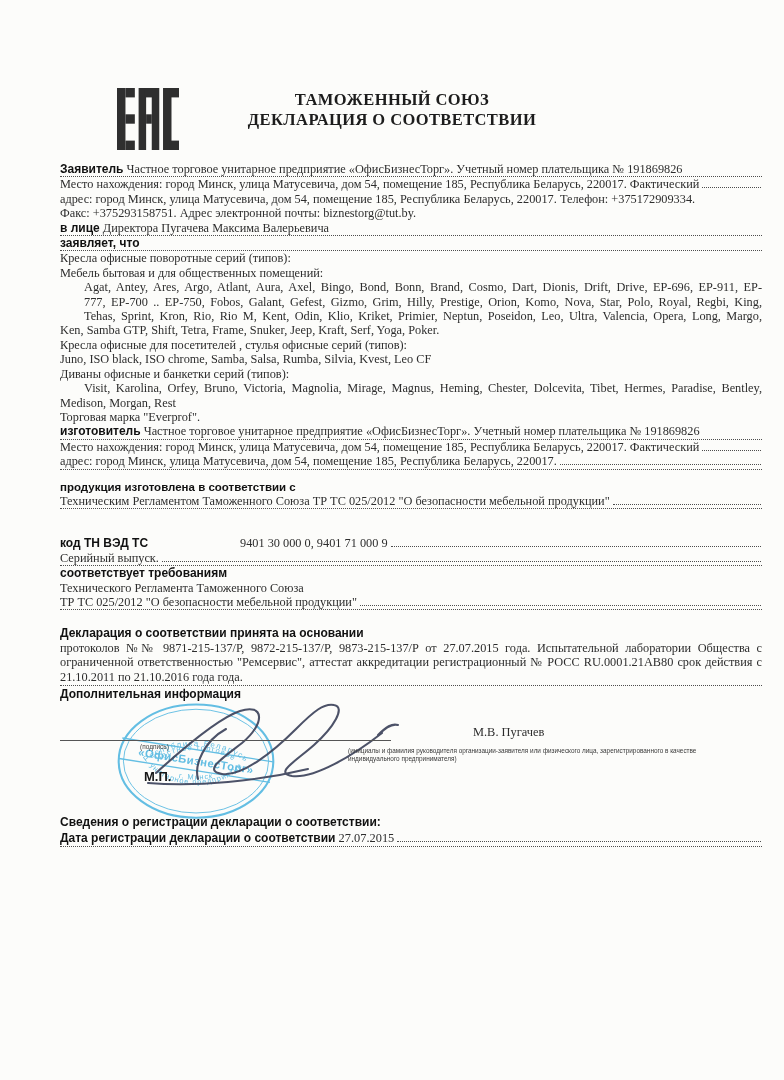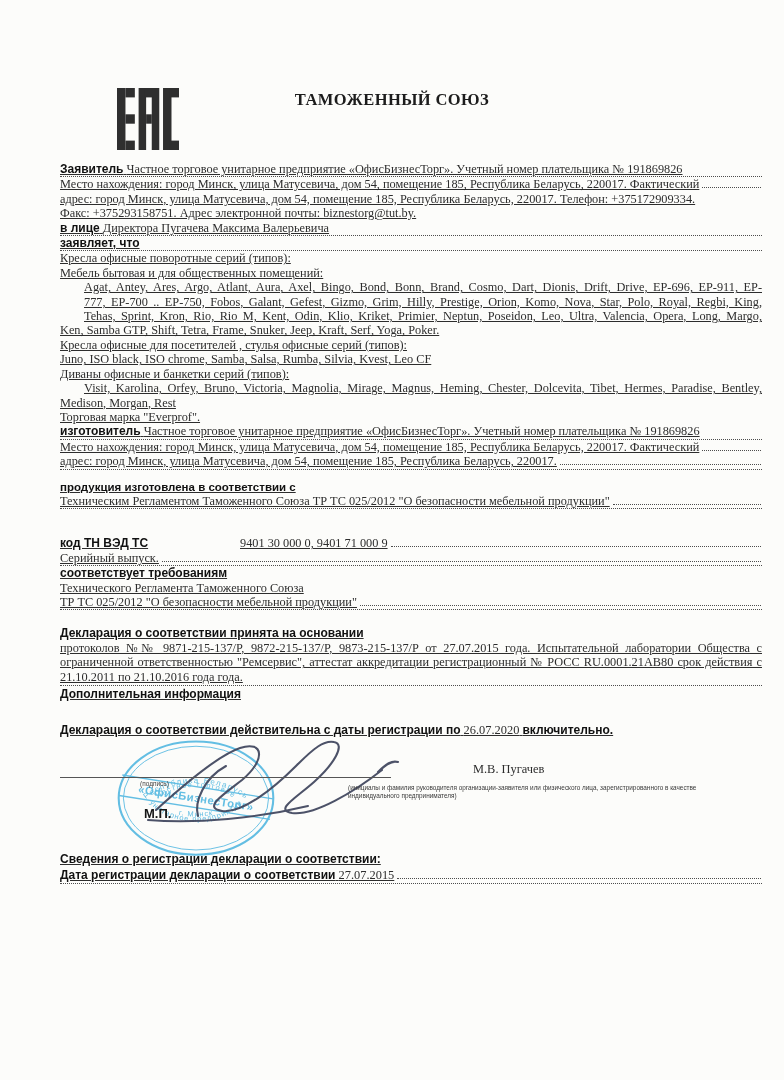--- a/index.html
+++ b/index.html
@@ -72,6 +72,7 @@
 
   <div class="title">
     <div>ТАМОЖЕННЫЙ СОЮЗ</div>
+    <div>ДЕКЛАРАЦИЯ О СООТВЕТСТВИИ</div>
   </div>
 
   <div class="content">

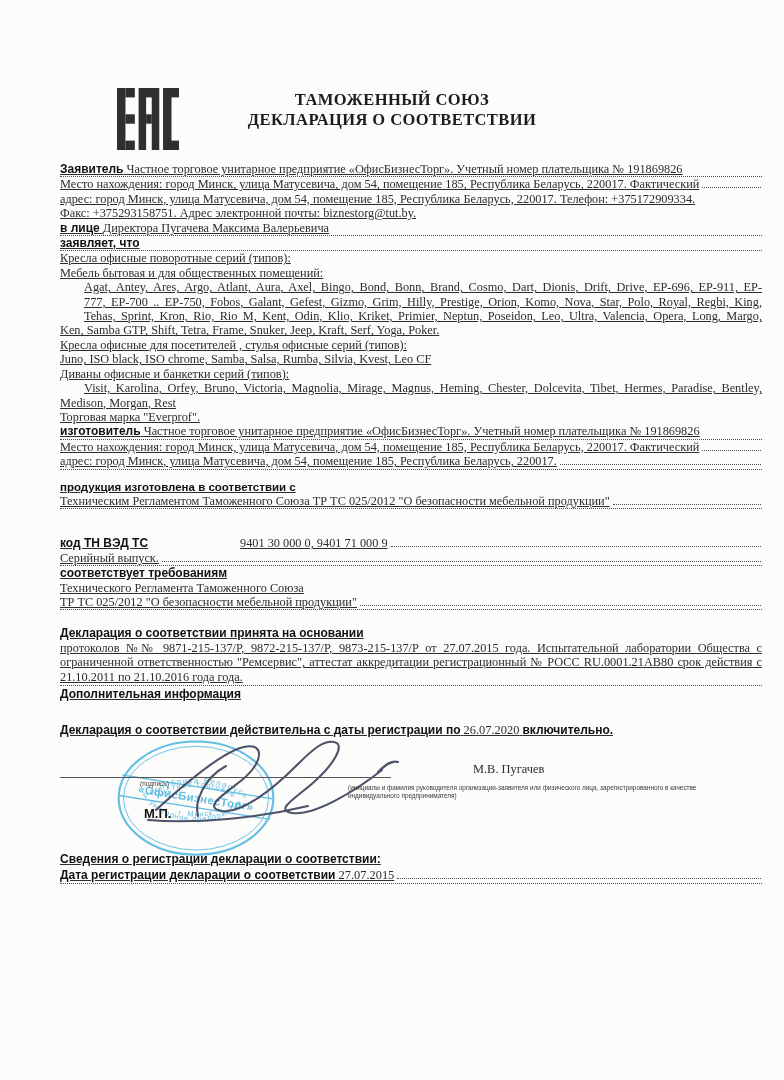--- a/index.html
+++ b/index.html
@@ -16,7 +16,7 @@
     font-weight:700;font-size:16.5px;line-height:20px;color:#1c1c1c;letter-spacing:.4px;
   }
   
-  .content{position:absolute;left:60px;top:162px;width:702px;text-decoration:underline;}
+  .content{position:absolute;left:60px;top:162px;width:702px;}
   .line{display:flex;align-items:baseline;line-height:14.4px;}
   .line .lbl{font-family:"Liberation Sans","DejaVu Sans",sans-serif;font-weight:700;color:#111;font-size:12px;white-space:pre;}
   .line .txt{white-space:pre-wrap;min-width:0;}

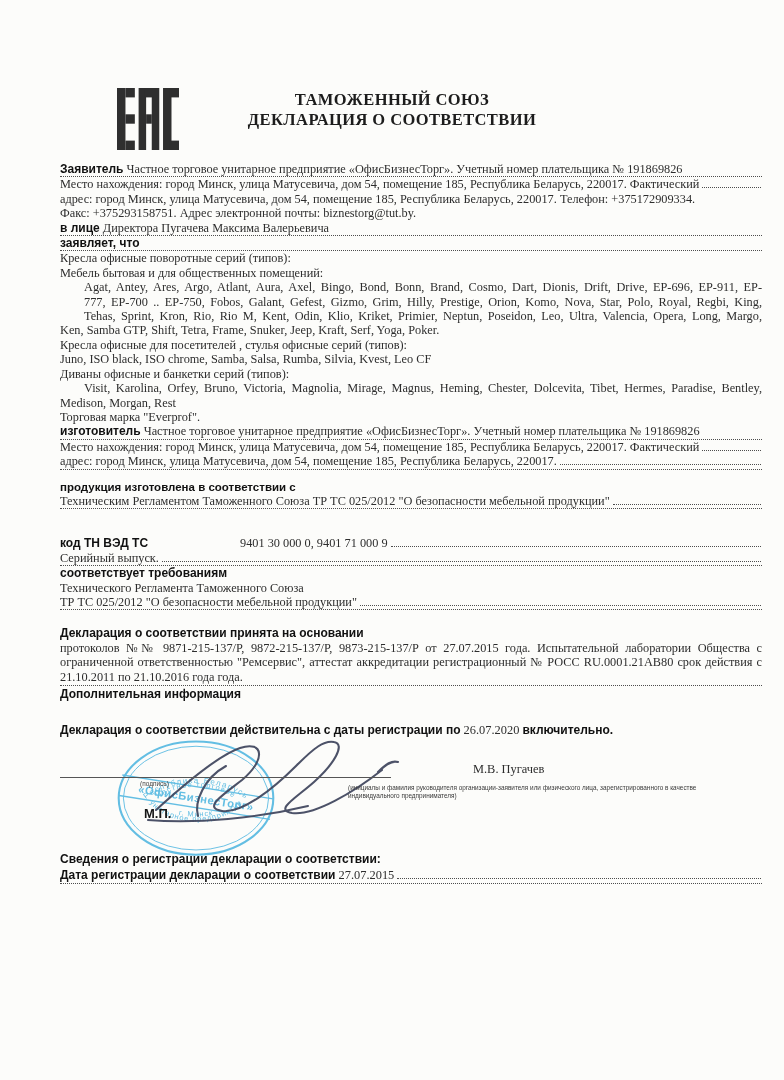--- a/index.html
+++ b/index.html
@@ -193,11 +193,6 @@
       <div class="h">Дополнительная информация</div>
     </div>
 
-    <div class="sec-valid">
-      <span class="h">Декларация о соответствии действительна с даты регистрации по</span>
-      <span class="serifv">26.07.2020</span>
-      <span class="h">включительно.</span>
-    </div>
 
     <div class="sigzone">
 

